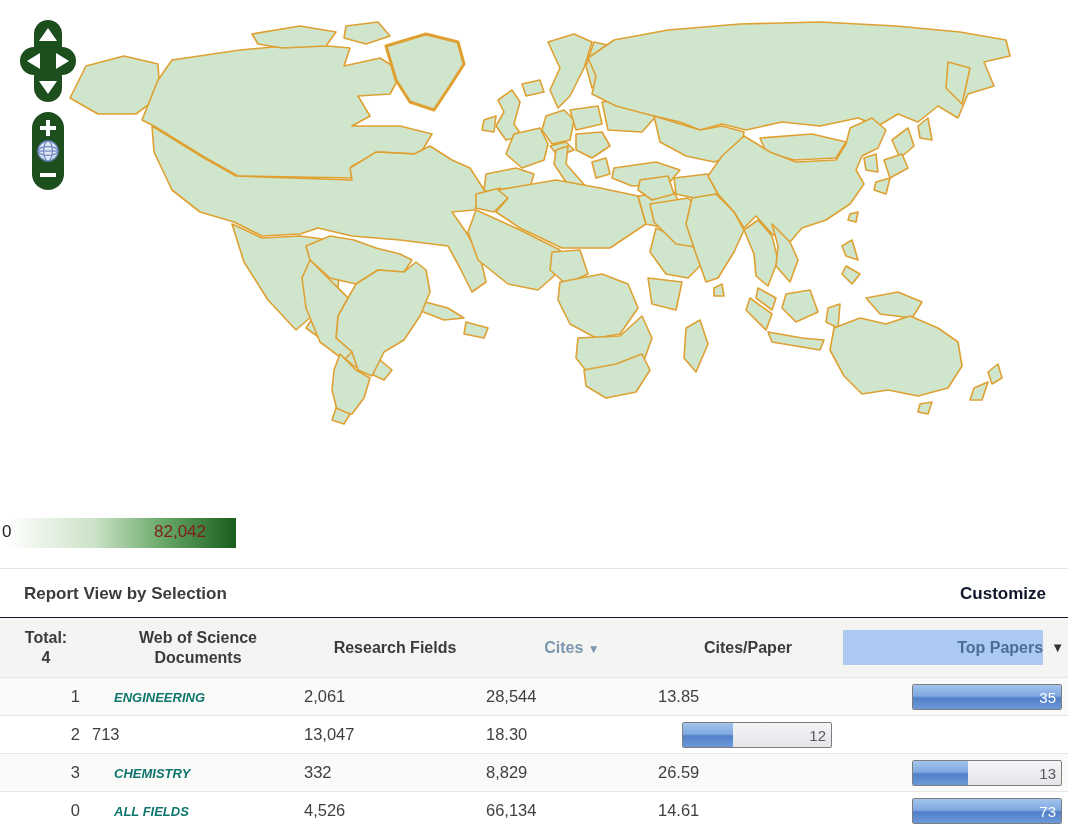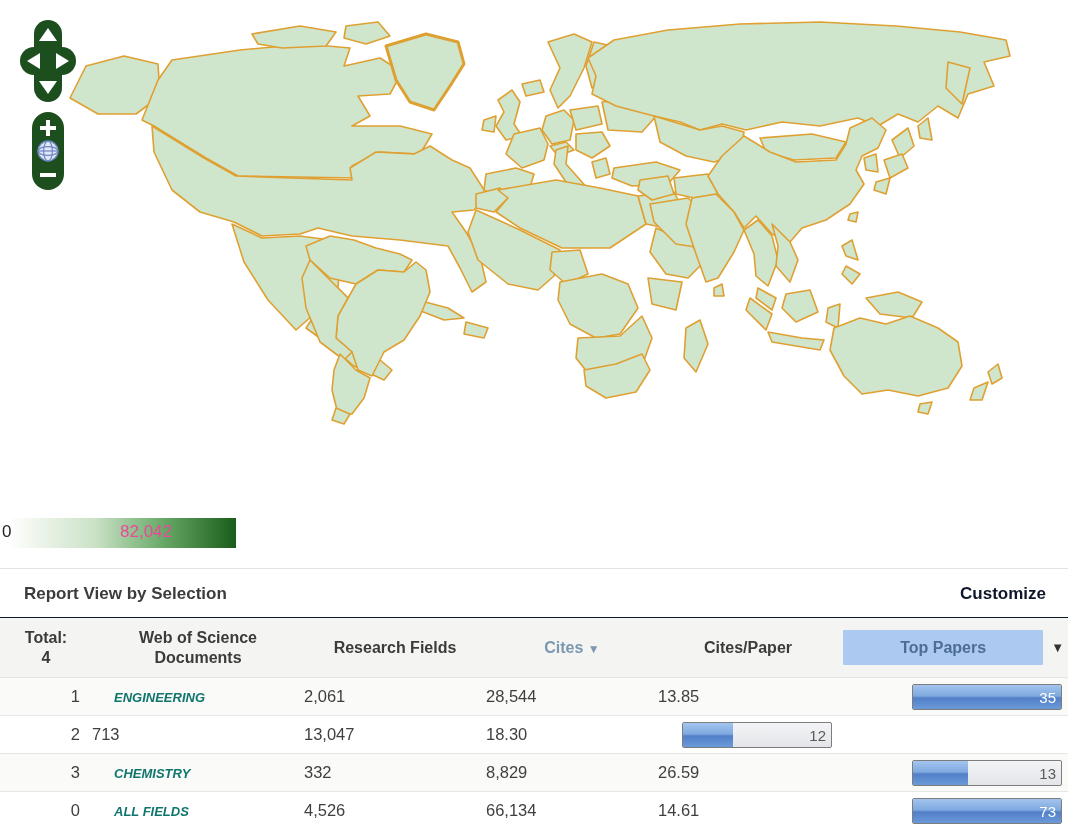--- a/index.html
+++ b/index.html
@@ -28,7 +28,7 @@
     background:linear-gradient(to right,#ffffff 0%,#f2f7f0 10%,#cbe2c7 38%,#68a968 68%,#1a5c1a 100%);
   }
   .legend-min { position:absolute; left:-6px; top:4px; font-size:17px; color:#222; }
-  .legend-max { position:absolute; left:112px; width:120px; top:4px; font-size:17px; color:#ec4899; }
+  .legend-max { position:absolute; left:112px; width:120px; top:4px; text-align:center; font-size:17px; color:#7f1d1d; }
 
   
   .report-divider { border-top:1px solid #e3e3e1; margin-top:20px; }

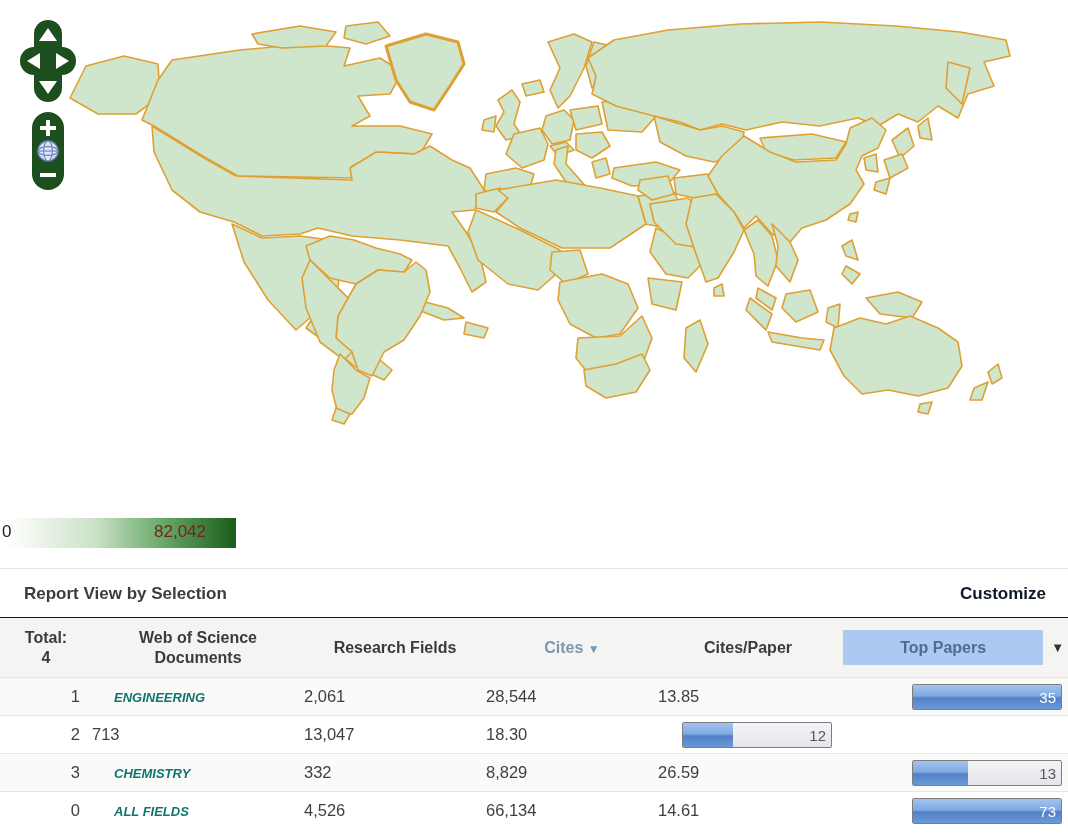--- a/index.html
+++ b/index.html
@@ -49,7 +49,7 @@
   .th-top-papers { display:flex; align-items:center; justify-content:flex-end; padding-right:4px; }
   .tp-box {
     background:#abc9f1; color:#4d6d94; font-weight:bold;
-    width:200px; text-align:center; padding:8px 0; border-radius:1px; cursor:pointer;
+    width:200px; text-align:right; padding:8px 0; border-radius:1px; cursor:pointer;
   }
   .tp-caret { color:#333; font-size:13px; margin-left:8px; cursor:pointer; }
 

